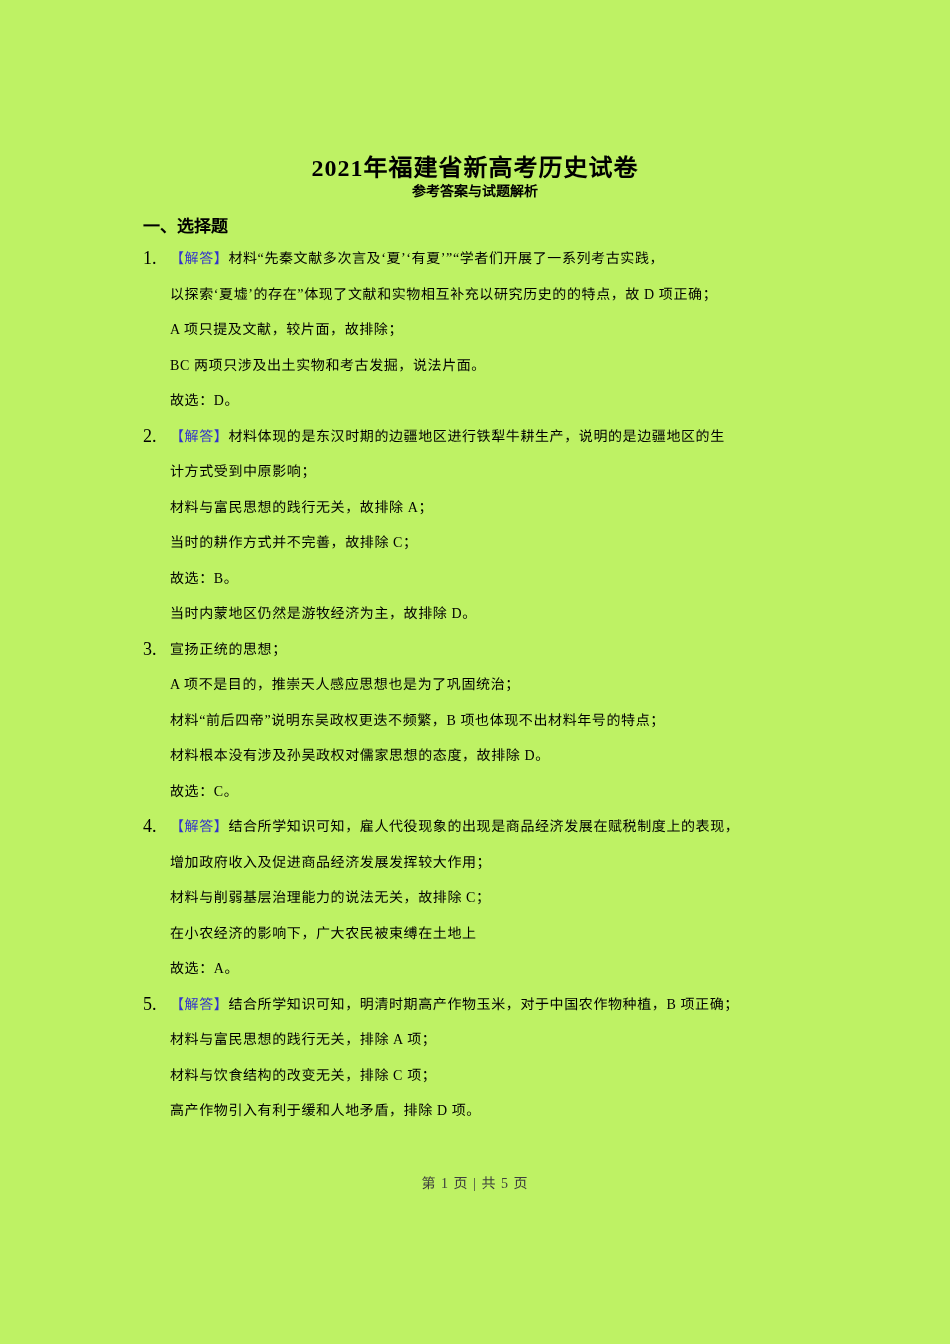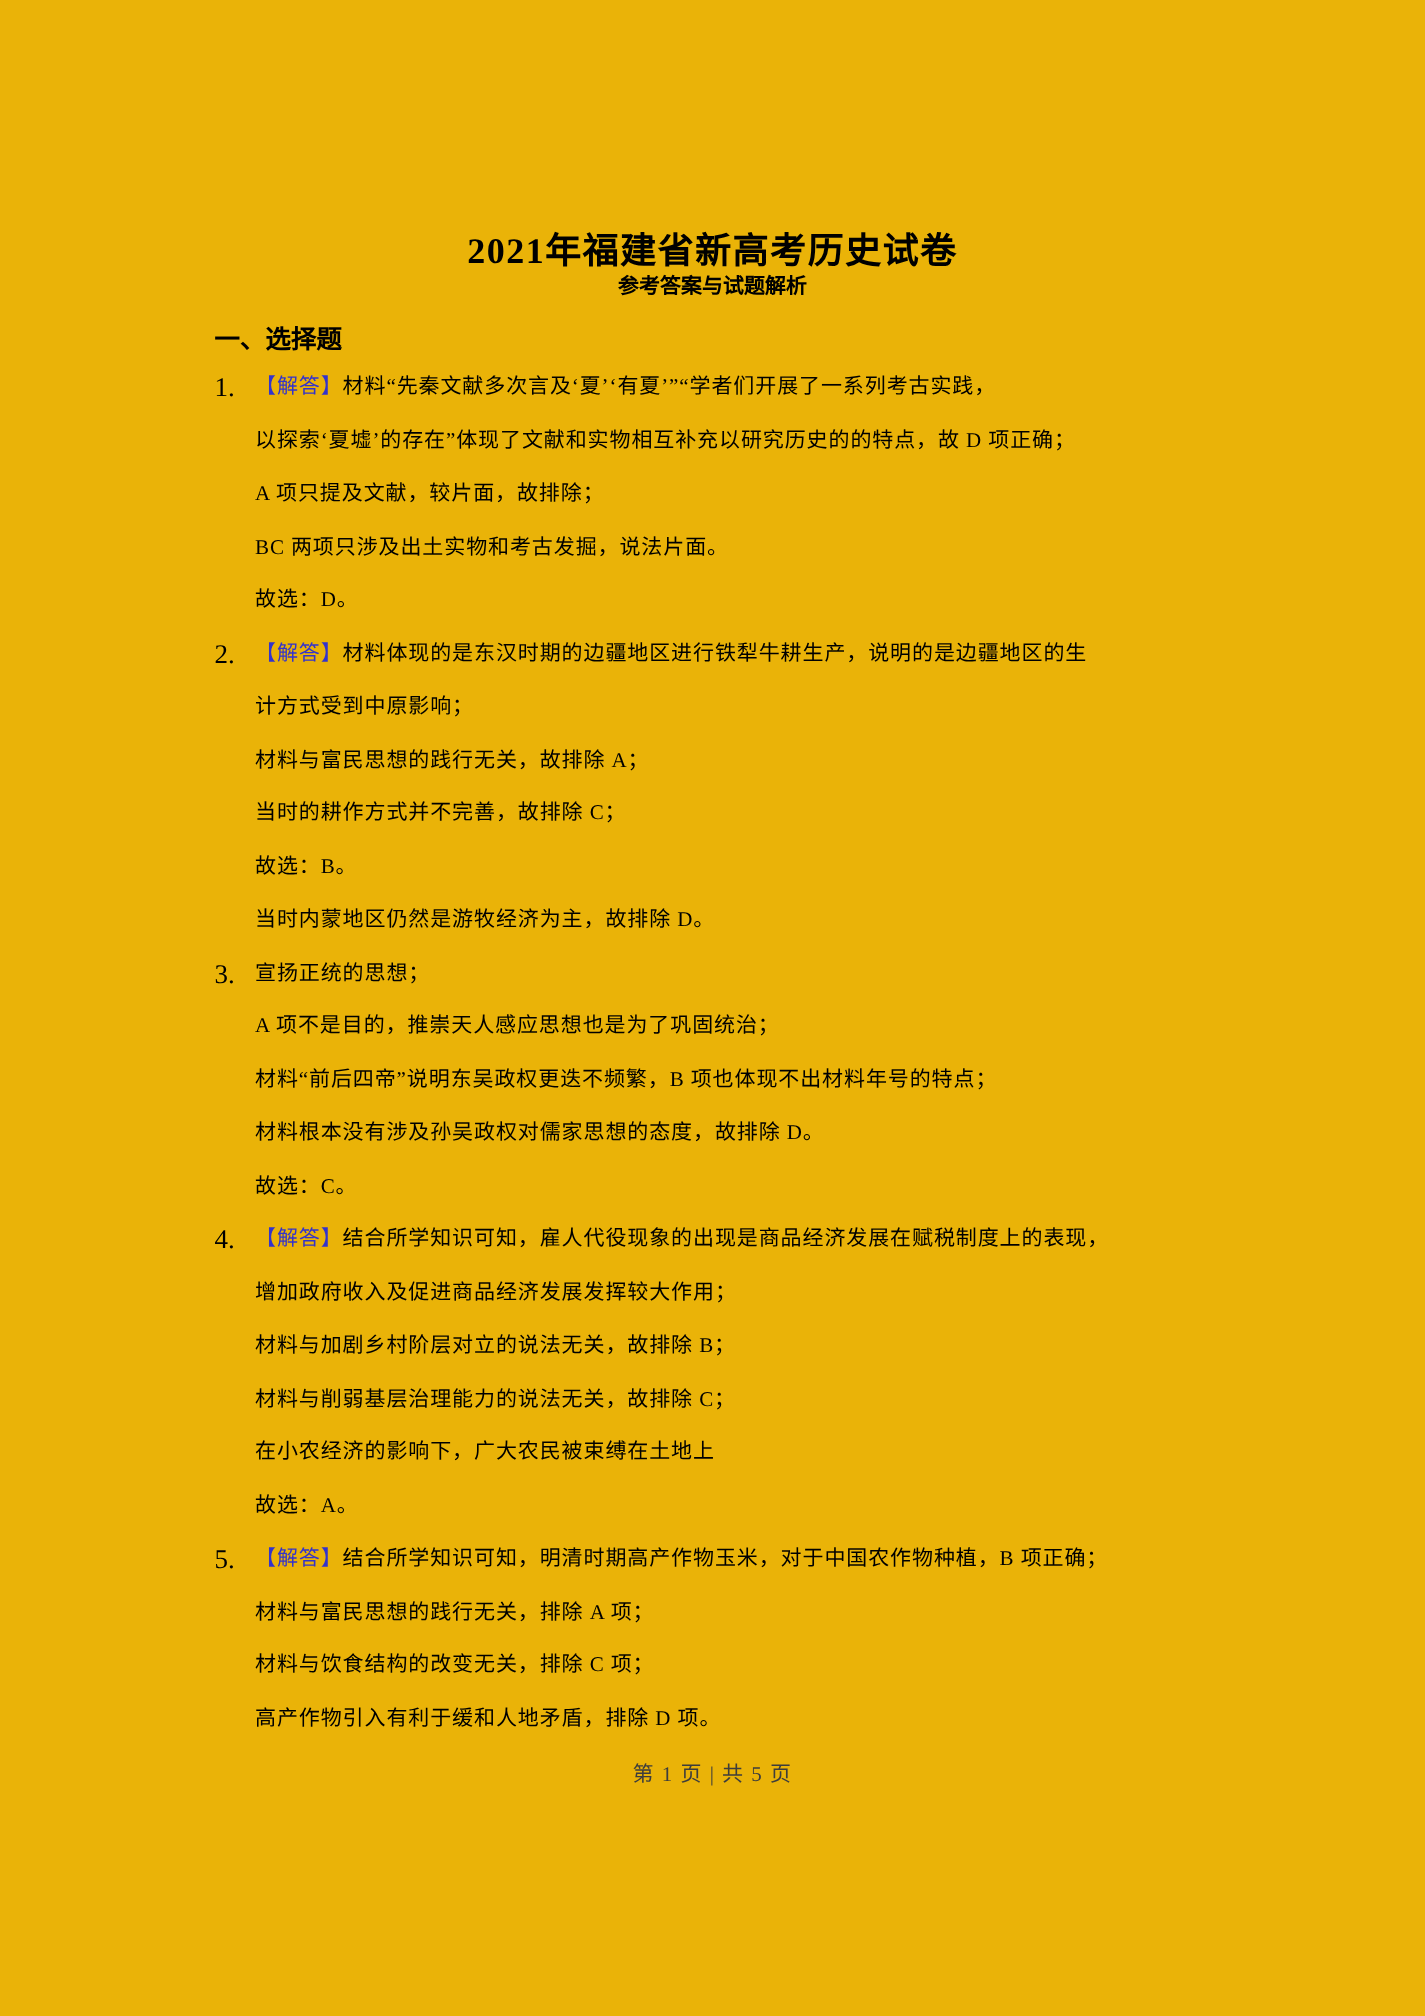--- a/index.html
+++ b/index.html
@@ -11,7 +11,7 @@
     position: relative;
     width: 950px;
     height: 1344px;
-    background: #eab308;
+    background: #bef264;
     overflow: hidden;
     color: #000000;
     font-family: "Liberation Serif", "DejaVu Serif", serif;

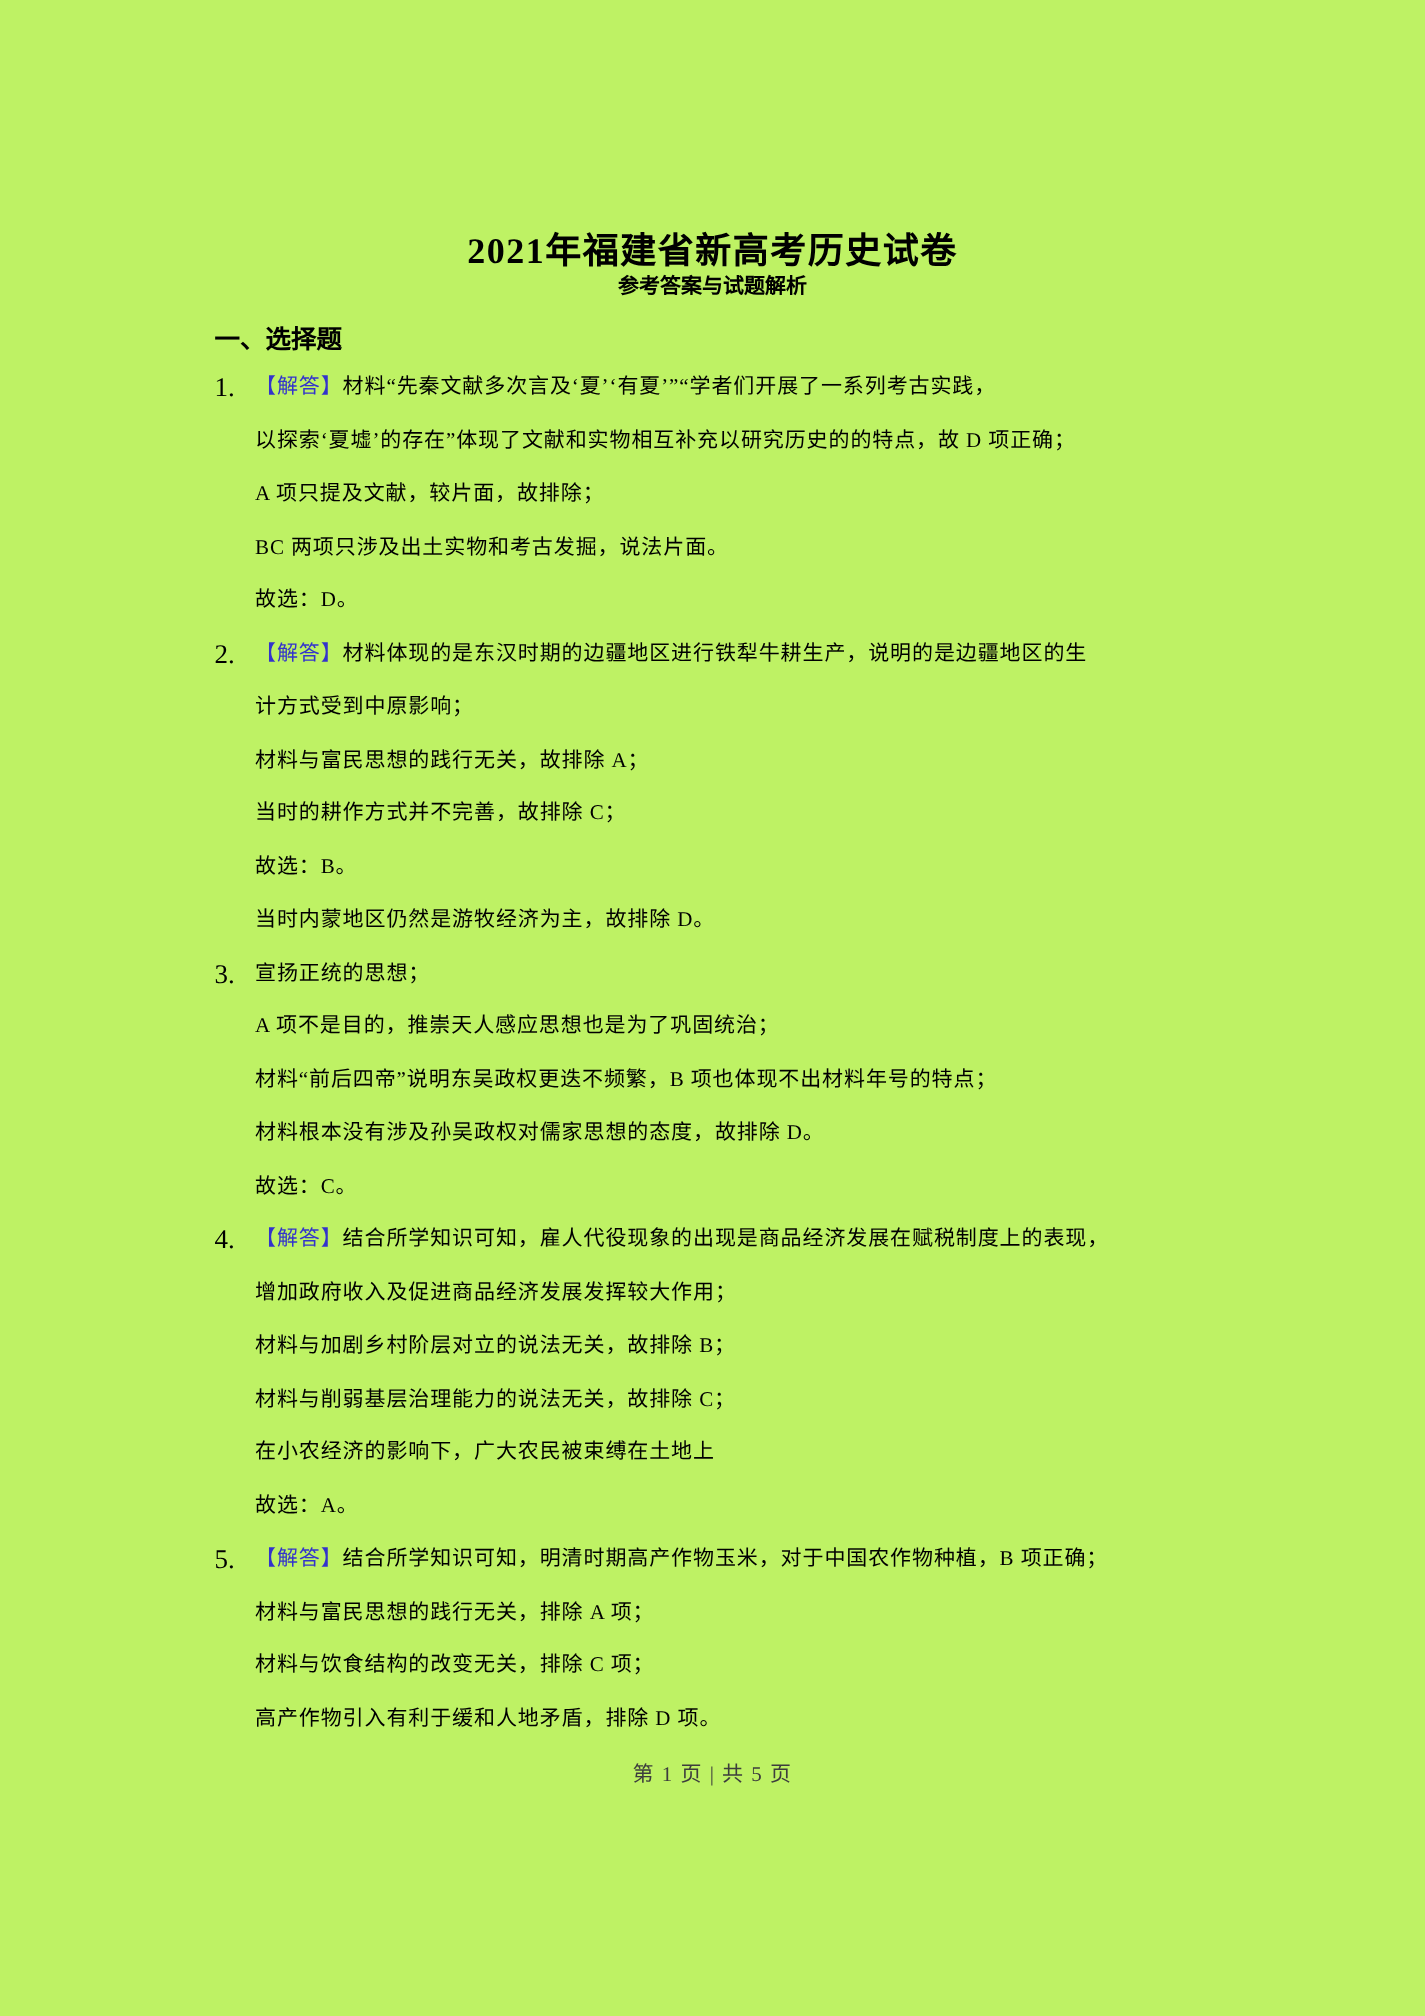--- a/index.html
+++ b/index.html
@@ -124,7 +124,6 @@
         <div class="q-body">
           <div class="q-line"><span class="answer-tag">【解答】</span><span>结合所学知识可知，雇人代役现象的出现是商品经济发展在赋税制度上的表现，</span></div>
           <div class="q-line">增加政府收入及促进商品经济发展发挥较大作用；</div>
-          <div class="q-line">材料与加剧乡村阶层对立的说法无关，故排除 B；</div>
           <div class="q-line">材料与削弱基层治理能力的说法无关，故排除 C；</div>
           <div class="q-line">在小农经济的影响下，广大农民被束缚在土地上</div>
           <div class="q-line">故选：A。</div>

